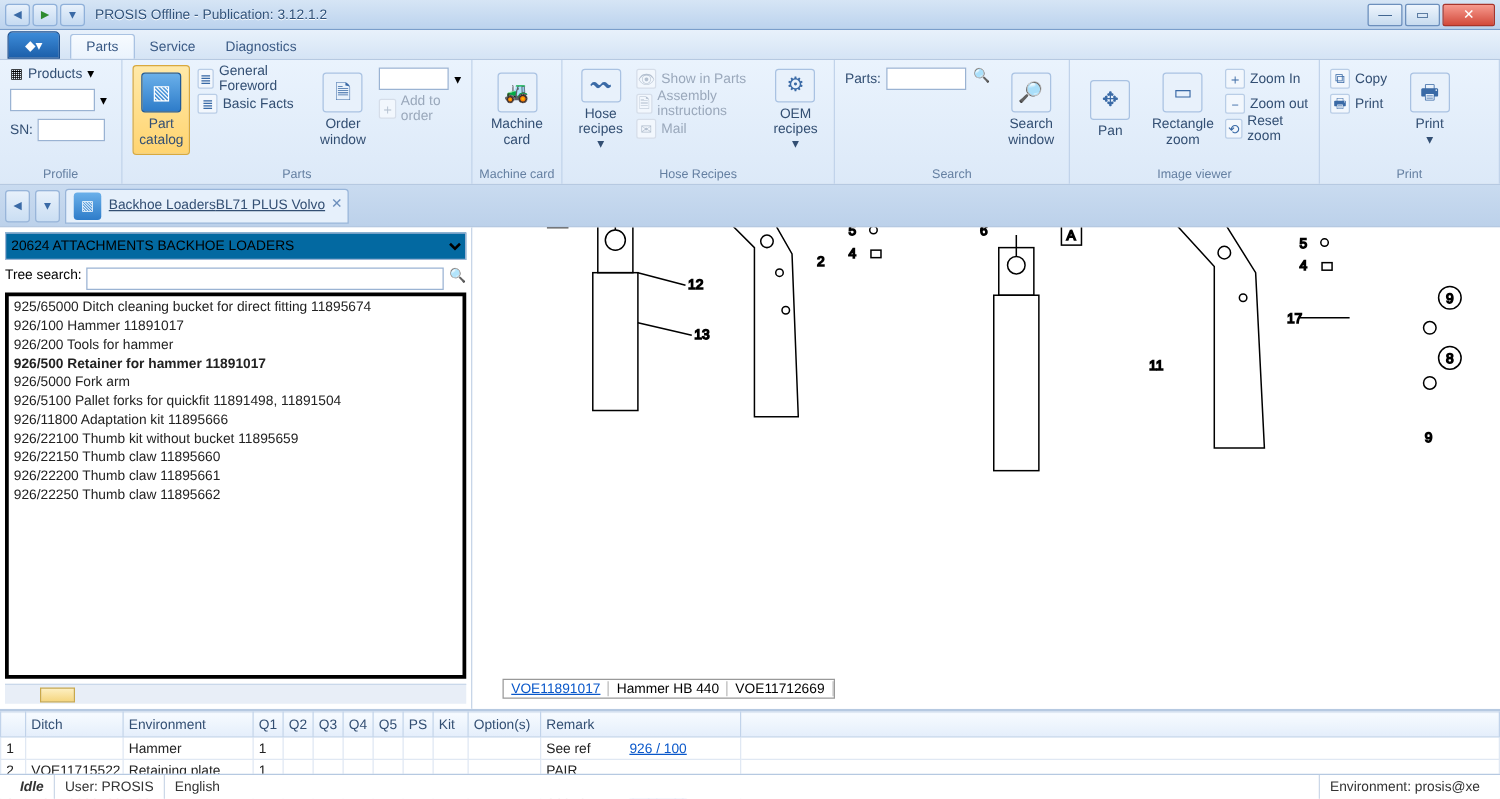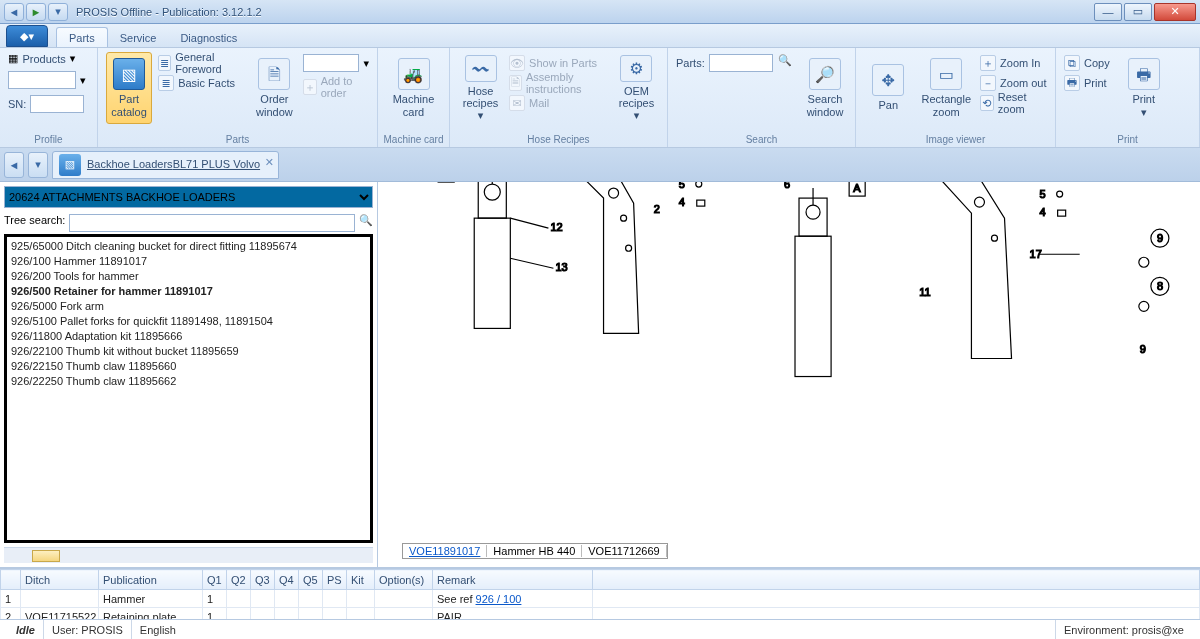--- a/index.html
+++ b/index.html
@@ -294,6 +294,7 @@
         <div class="item">926/11800 Adaptation kit 11895666</div>
         <div class="item">926/22100 Thumb kit without bucket 11895659</div>
         <div class="item">926/22150 Thumb claw 11895660</div>
+        <div class="item">926/22200 Thumb claw 11895661</div>
         <div class="item">926/22250 Thumb claw 11895662</div>
       </div>
     <div class="hscroll">

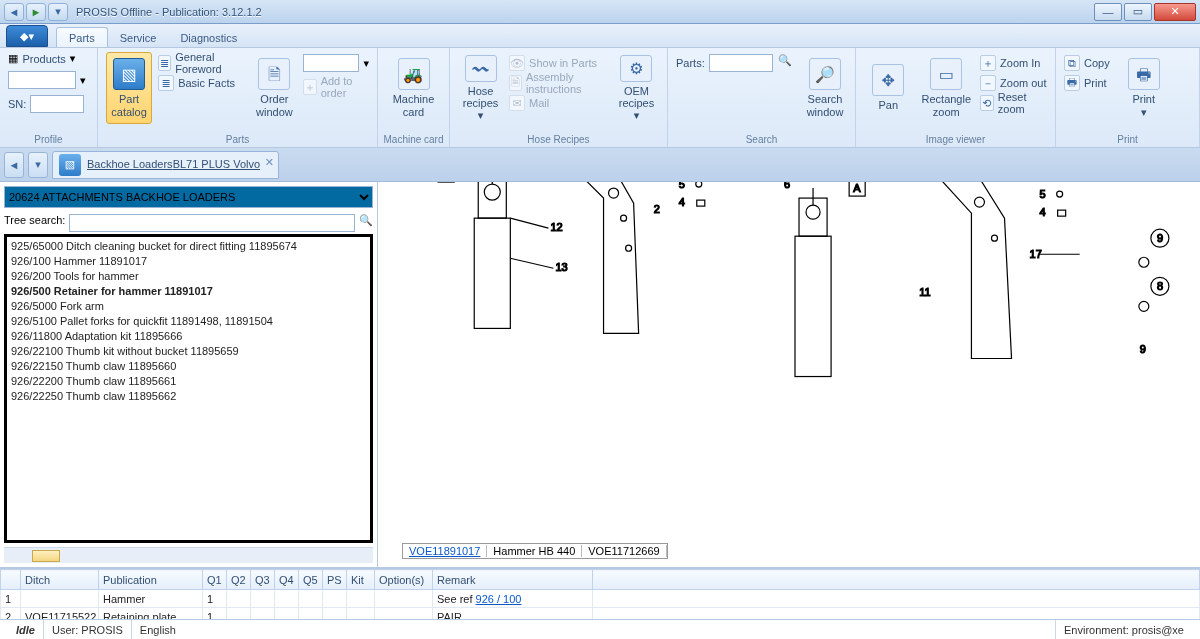--- a/index.html
+++ b/index.html
@@ -382,7 +382,7 @@
         <tr id="thead-row">
           <th></th>
           <th>Ditch</th>
-          <th>Publication</th>
+          <th>Environment</th>
           <th>Q1</th>
           <th>Q2</th>
           <th>Q3</th>

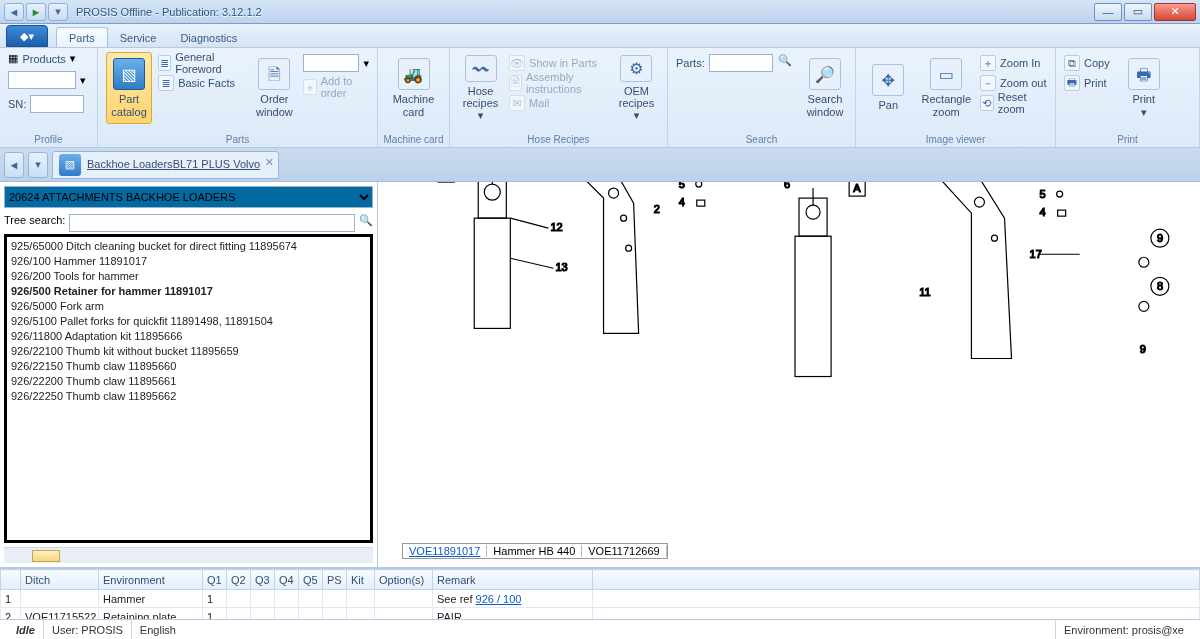--- a/index.html
+++ b/index.html
@@ -70,7 +70,7 @@
 table.parts { width:100%; border-collapse:collapse; table-layout:fixed; }
 table.parts th { background:linear-gradient(#f7fbff,#e4eefb); border:1px solid #c1d3ea; padding:3px 4px; text-align:left; color:#334f73; font-weight:normal; height:20px; overflow:hidden; white-space:nowrap; }
 table.parts td { border:1px solid #e0e8f3; padding:2px 4px; height:18px; white-space:nowrap; overflow:hidden; color:#222; }
-table.parts td a { color:#0a58ca; text-decoration:underline; }
+table.parts td a { color:#0a58ca; text-decoration:underline;margin-left:28px; }
 col.idx { width:20px; } col.part{width:78px;} col.desc{width:104px;} col.q{width:24px;} col.ps{width:24px;} col.kit{width:28px;} col.opt{width:58px;} col.rem{width:160px;}
 
 

